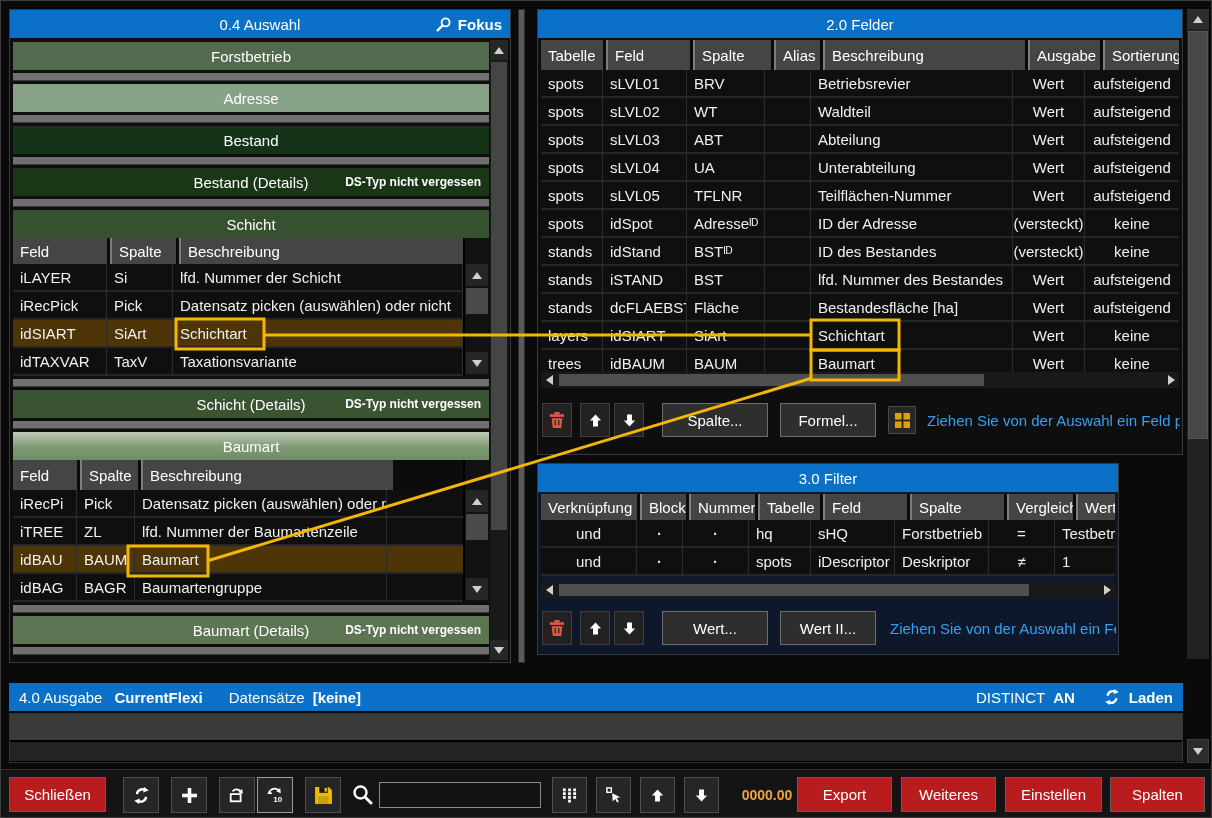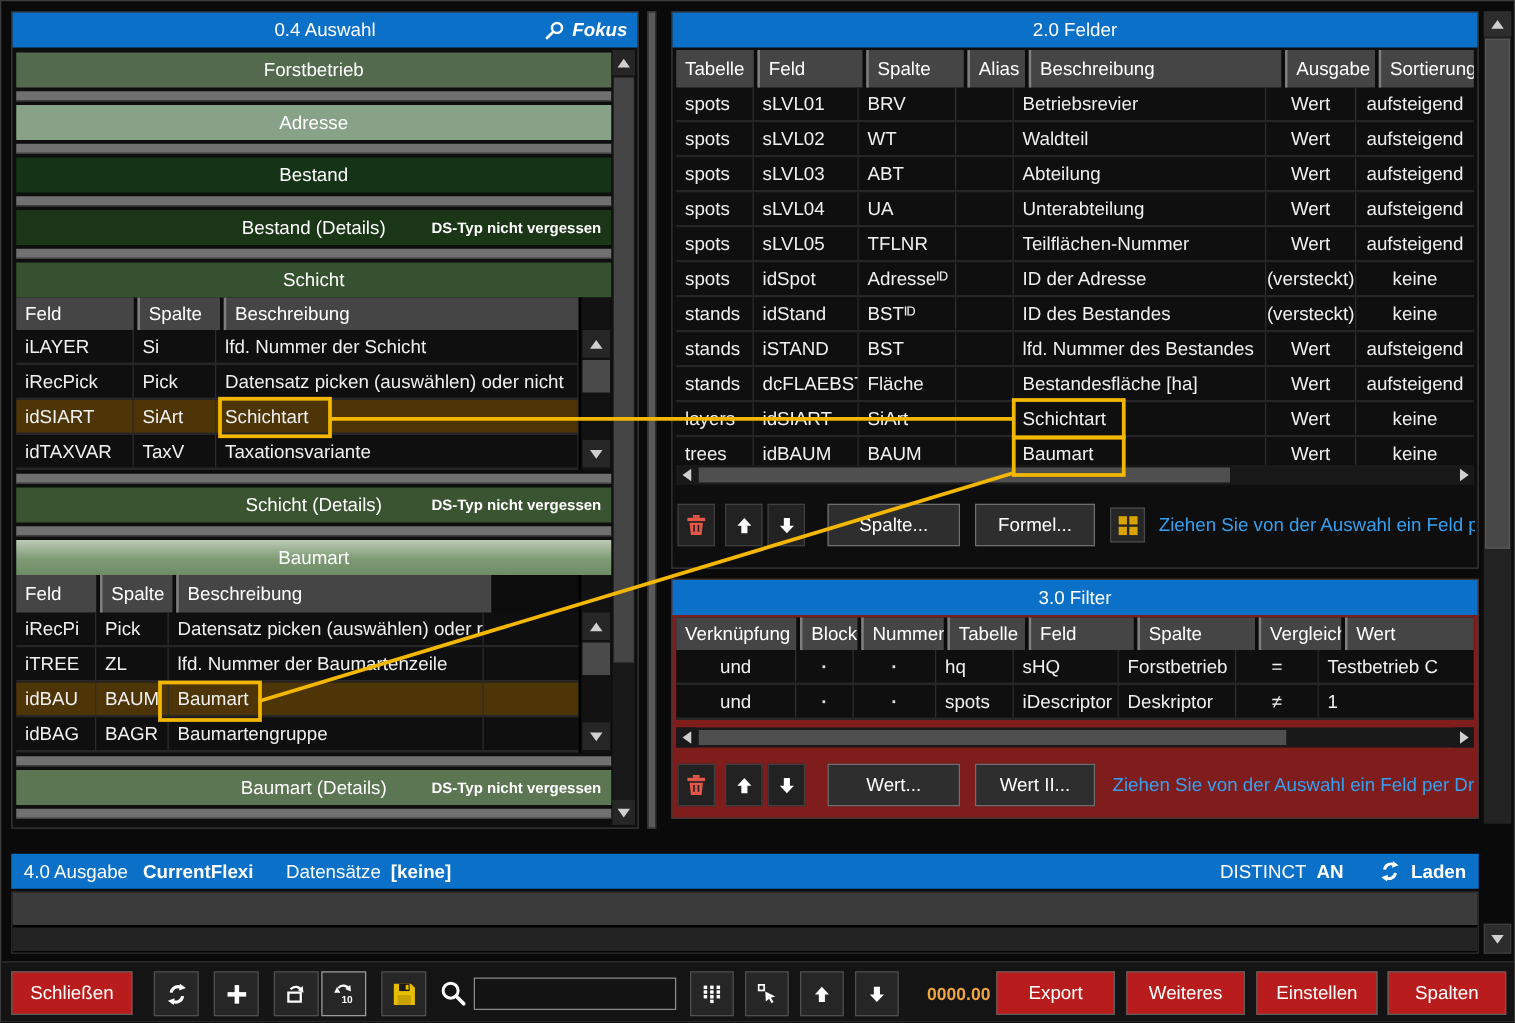--- a/index.html
+++ b/index.html
@@ -13,7 +13,7 @@
   .phead{ height:28px; background:#0a70c8; display:flex; align-items:center;
           justify-content:center; position:relative; font-size:15px; color:#fff; }
   .phead .fokus{ position:absolute; right:8px; top:0; height:28px; display:flex;
-                 align-items:center; gap:6px; font-weight:bold; cursor:default;font-style:italic; }
+                 align-items:center; gap:6px; font-weight:bold; cursor:default; }
   
   .panel-left{ position:absolute; left:8px; top:8px; width:502px; height:654px;
                background:#0e0e0e; border:1px solid #3a3a3a; }

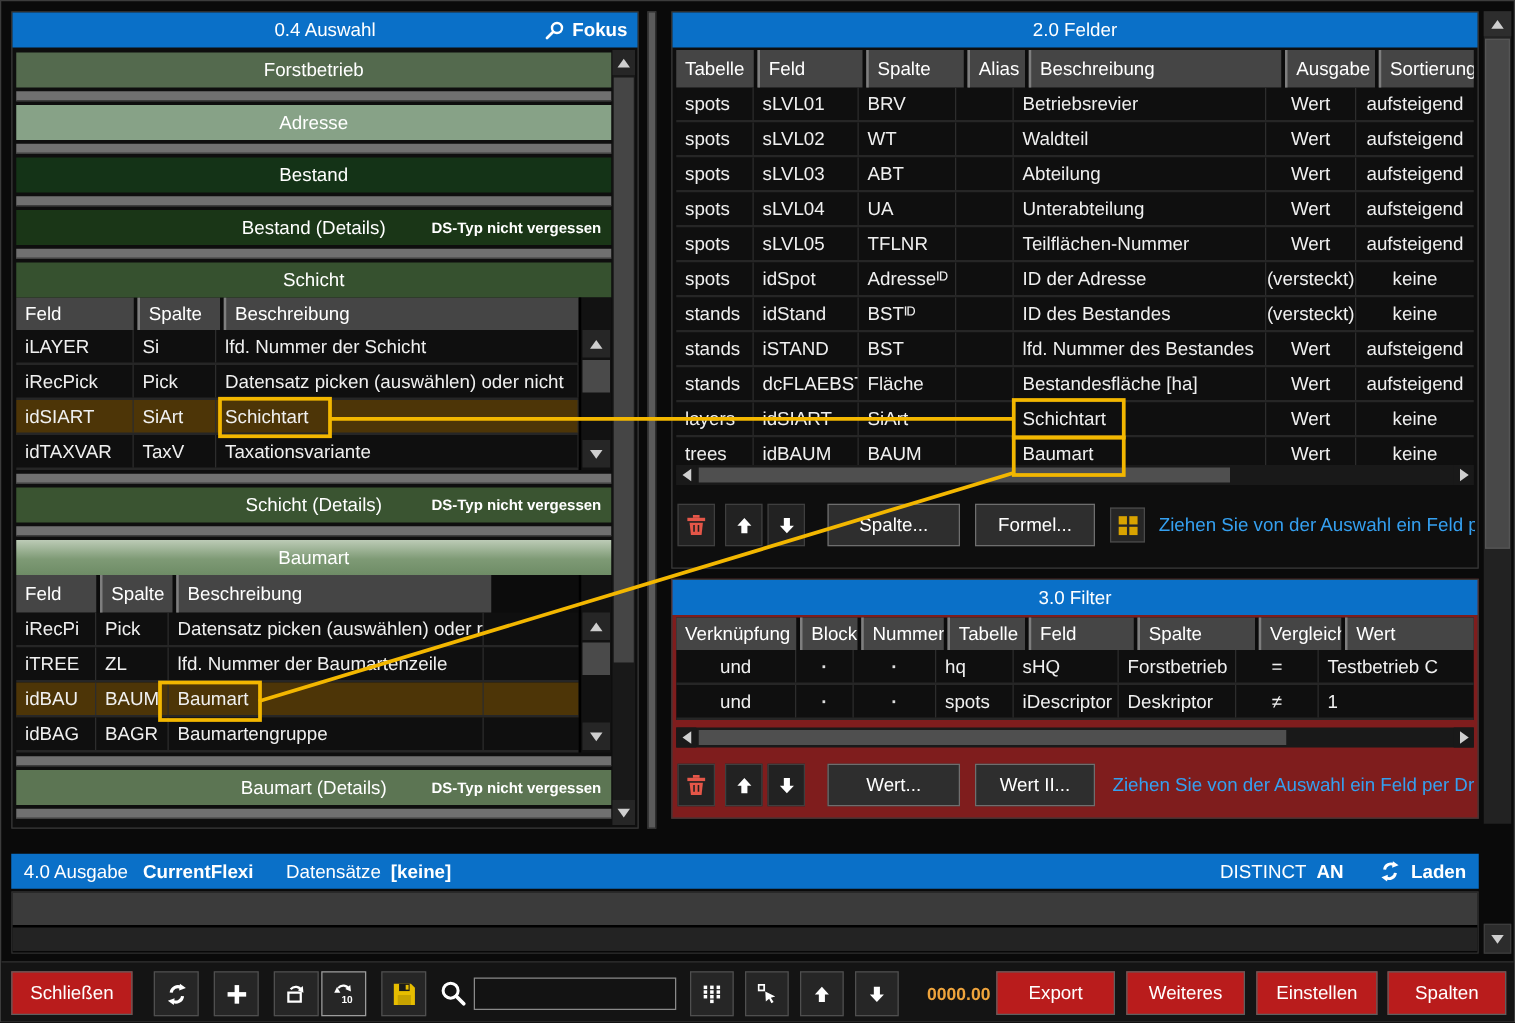--- a/index.html
+++ b/index.html
@@ -85,8 +85,8 @@
   .grid-btn{ position:absolute; width:28px; height:28px; background:#262626; border:1px solid #4a4a4a;
              display:flex; align-items:center; justify-content:center; }
   .drag-hint{ position:absolute; color:#35a0f0; white-space:nowrap; overflow:hidden; right:2px; }
-  .filter-panel{ position:absolute; left:536px; top:462px; width:646px; height:192px;
-                 background:#7f1d1d; border:1px solid #3a3a3a; }
+  .filter-panel{ position:absolute; left:536px; top:462px; width:582px; height:192px;
+                 background:#0f172a; border:1px solid #3a3a3a; }
   .t-filter{ margin:2px 3px 0 3px; }
   .t-filter .c0{ width:96px; } .t-filter .c1{ width:46px; } .t-filter .c2{ width:66px; }
   .t-filter .c3{ width:62px; } .t-filter .c4{ width:84px; } .t-filter .c5{ width:94px; }

